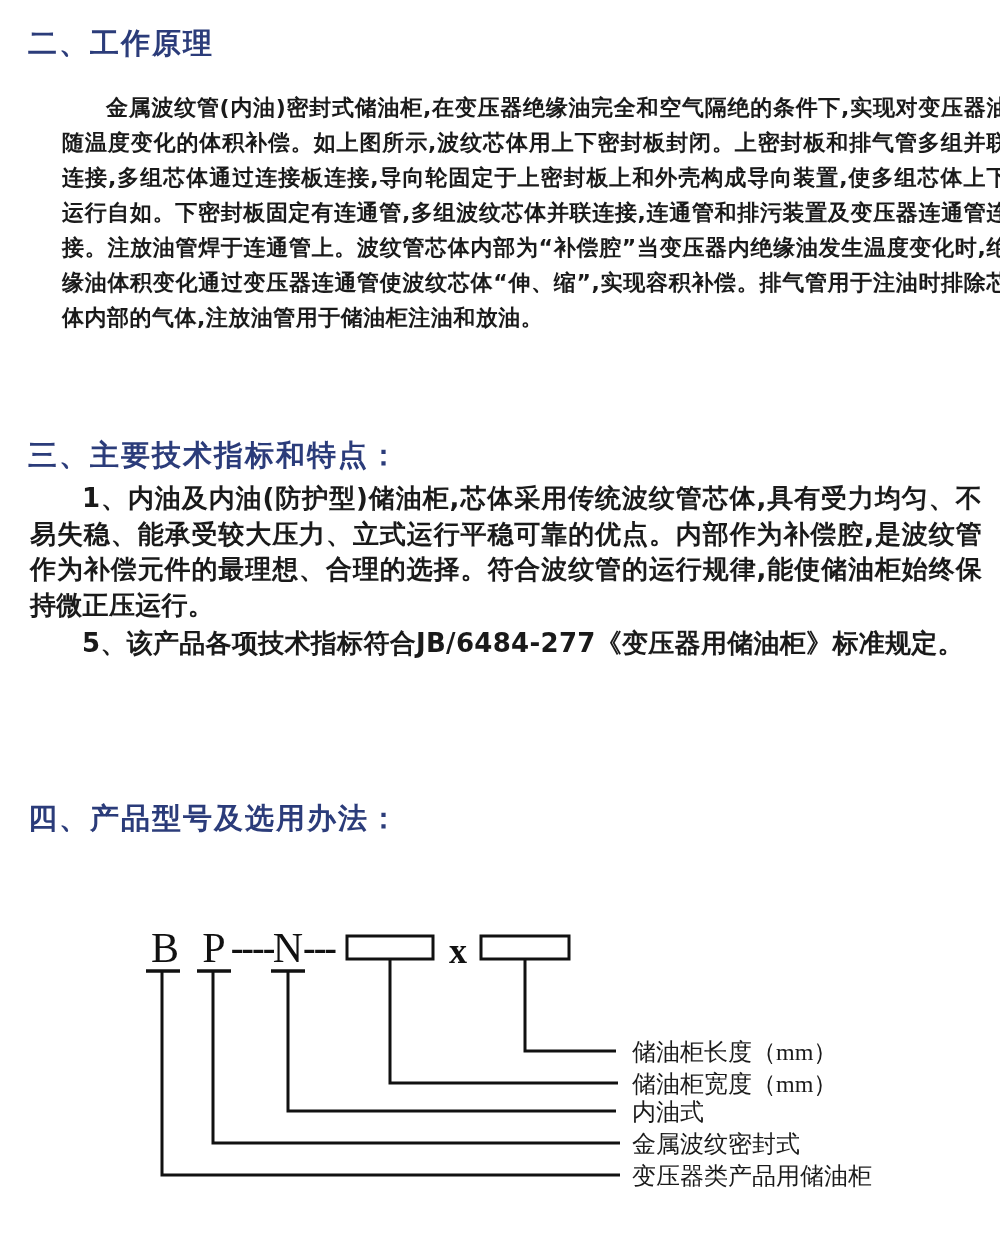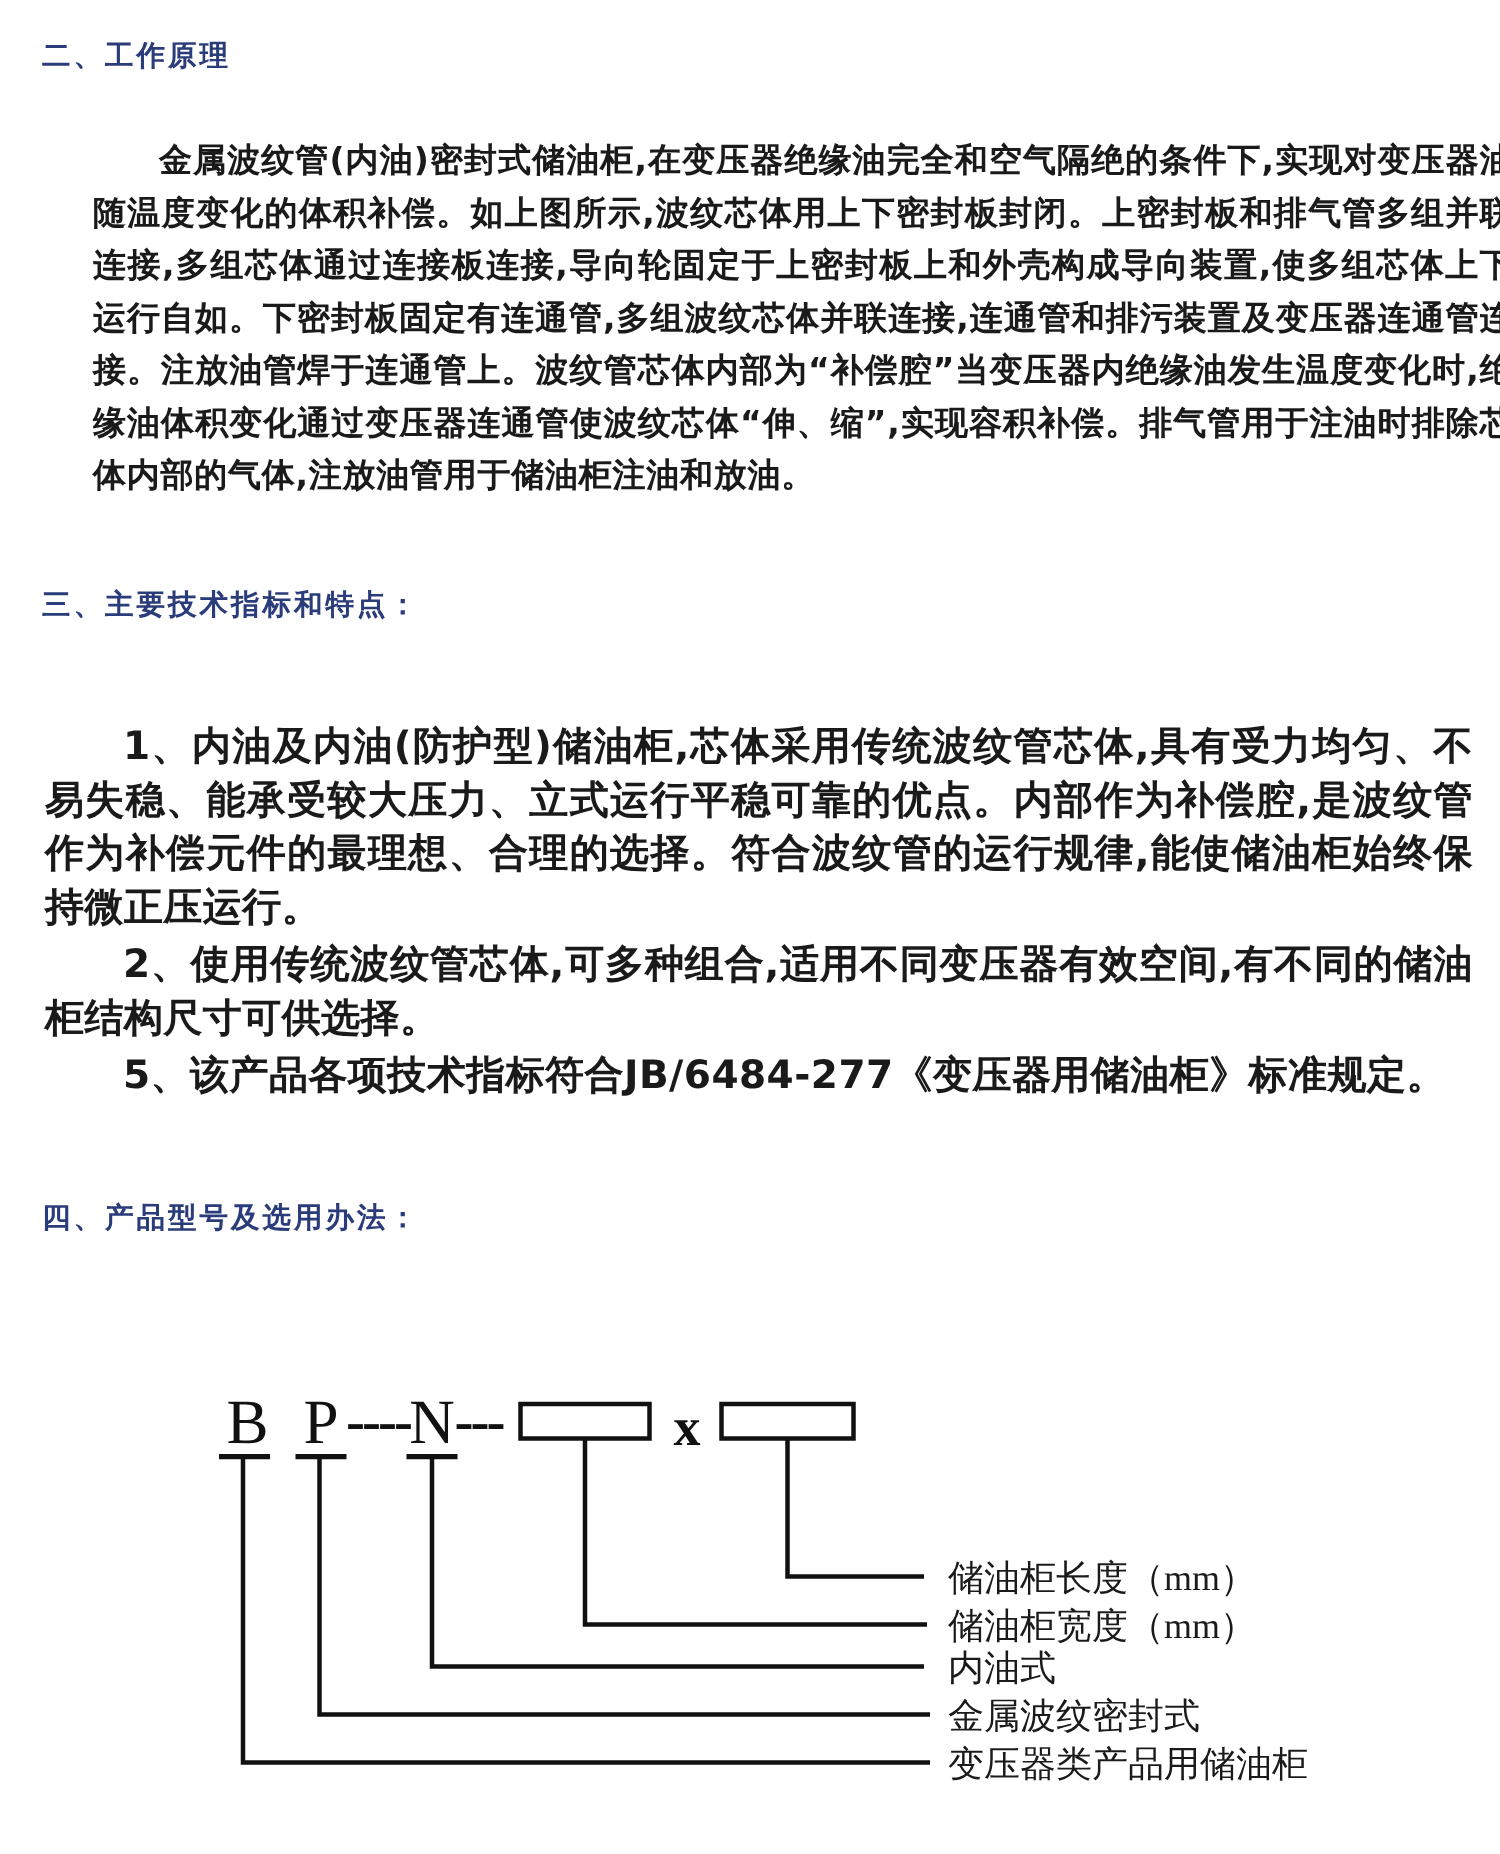--- a/index.html
+++ b/index.html
@@ -13,7 +13,7 @@
   }
   .abs { position: absolute; margin: 0; }
   .section-heading {
-    font-size: 19px;
+    font-size: 29px;
     font-weight: 700;
     color: #2b3c7a;
     letter-spacing: 2px;

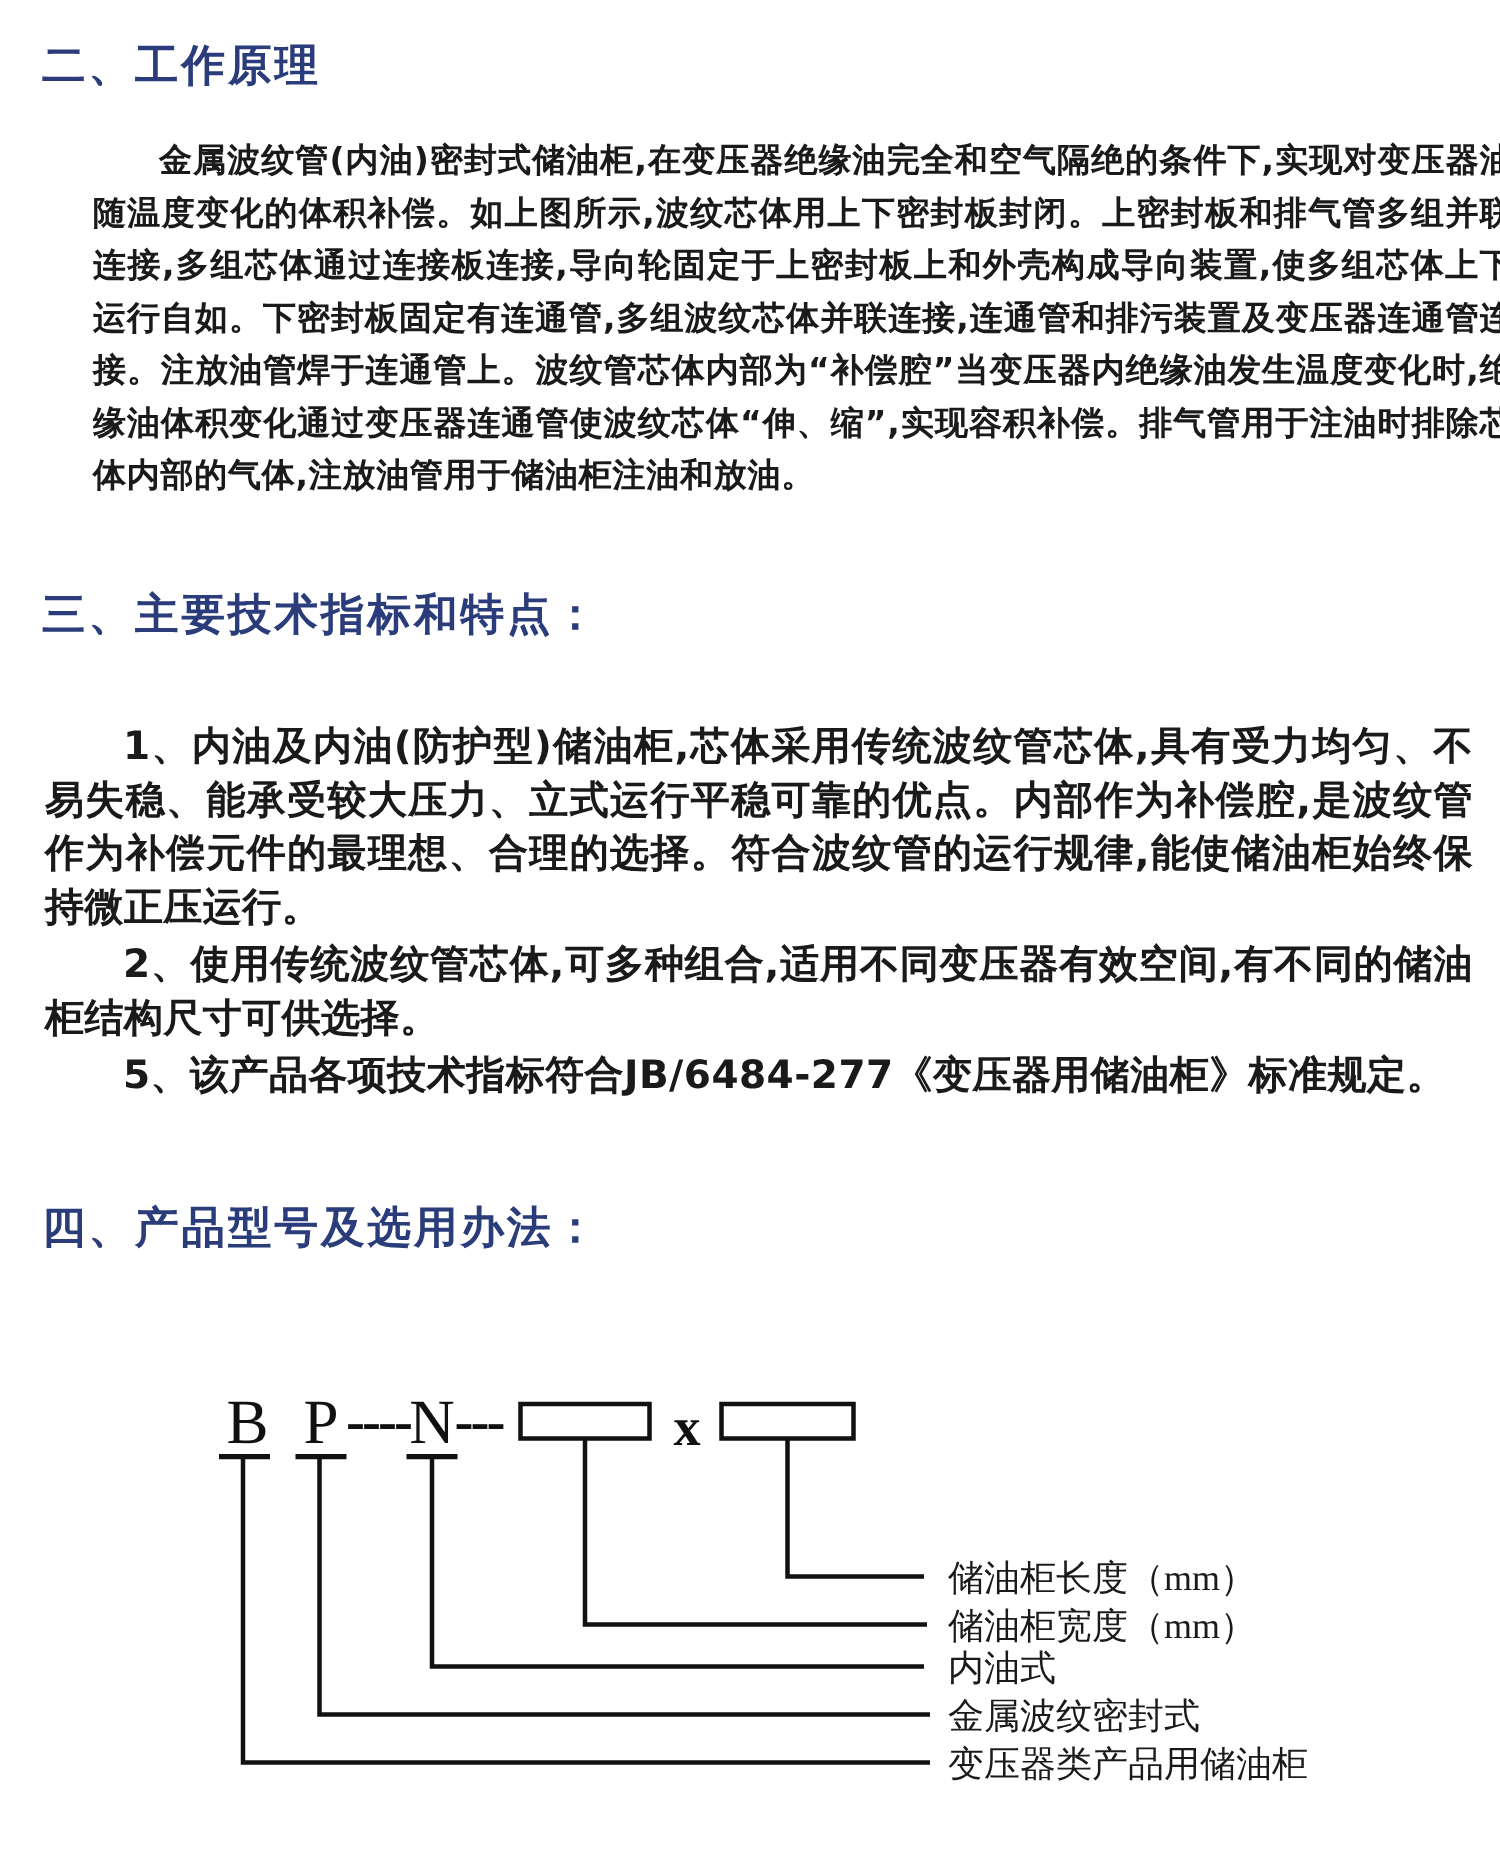--- a/index.html
+++ b/index.html
@@ -74,7 +74,7 @@
 
   <p class="abs body-para" style="left:30px; top:90px;margin-left:32px;">金属波纹管(内油)密封式储油柜,在变压器绝缘油完全和空气隔绝的条件下,实现对变压器油随温度变化的体积补偿。如上图所示,波纹芯体用上下密封板封闭。上密封板和排气管多组并联连接,多组芯体通过连接板连接,导向轮固定于上密封板上和外壳构成导向装置,使多组芯体上下运行自如。下密封板固定有连通管,多组波纹芯体并联连接,连通管和排污装置及变压器连通管连接。注放油管焊于连通管上。波纹管芯体内部为“补偿腔”当变压器内绝缘油发生温度变化时,绝缘油体积变化通过变压器连通管使波纹芯体“伸、缩”,实现容积补偿。排气管用于注油时排除芯体内部的气体,注放油管用于储油柜注油和放油。</p>
 
-  <h2 class="abs section-heading" style="left:28px; top:390px;font-family:Liberation Mono, monospace;">三、主要技术指标和特点：</h2>
+  <h2 class="abs section-heading" style="left:28px; top:436px;font-family:Liberation Mono, monospace;">三、主要技术指标和特点：</h2>
 
   <div class="abs spec-list" style="left:30px; top:481px;">
     <p>1、内油及内油(防护型)储油柜,芯体采用传统波纹管芯体,具有受力均匀、不易失稳、能承受较大压力、立式运行平稳可靠的优点。内部作为补偿腔,是波纹管作为补偿元件的最理想、合理的选择。符合波纹管的运行规律,能使储油柜始终保持微正压运行。</p>

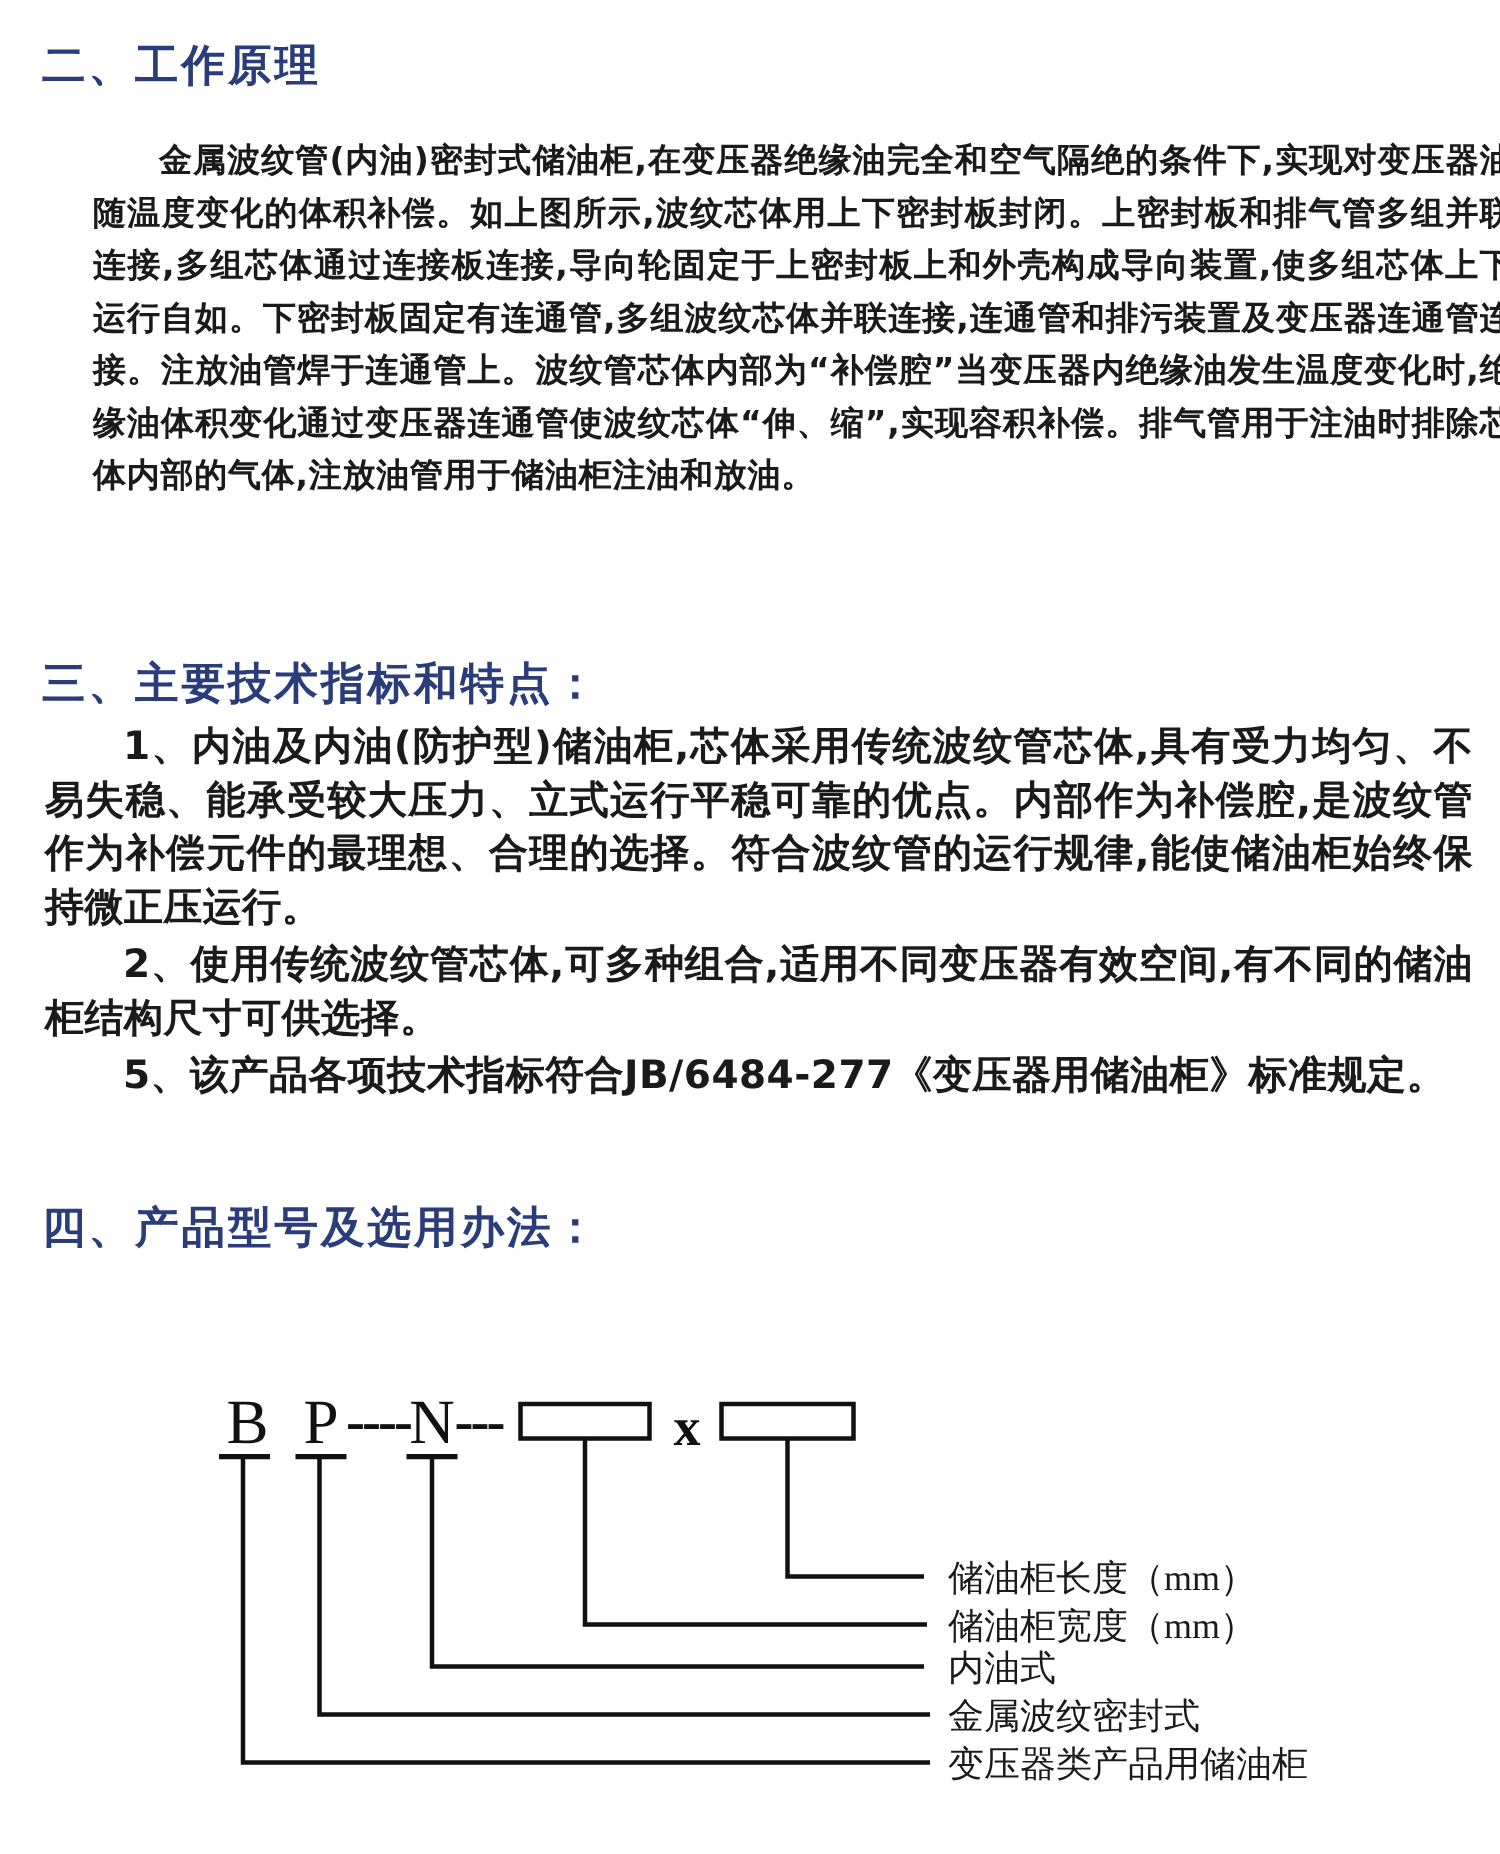--- a/index.html
+++ b/index.html
@@ -78,7 +78,6 @@
 
   <div class="abs spec-list" style="left:30px; top:481px;">
     <p>1、内油及内油(防护型)储油柜,芯体采用传统波纹管芯体,具有受力均匀、不易失稳、能承受较大压力、立式运行平稳可靠的优点。内部作为补偿腔,是波纹管作为补偿元件的最理想、合理的选择。符合波纹管的运行规律,能使储油柜始终保持微正压运行。</p>
-    <p>2、使用传统波纹管芯体,可多种组合,适用不同变压器有效空间,有不同的储油柜结构尺寸可供选择。</p>
     <p>5、该产品各项技术指标符合JB/6484-277《变压器用储油柜》标准规定。</p>
   </div>
 

